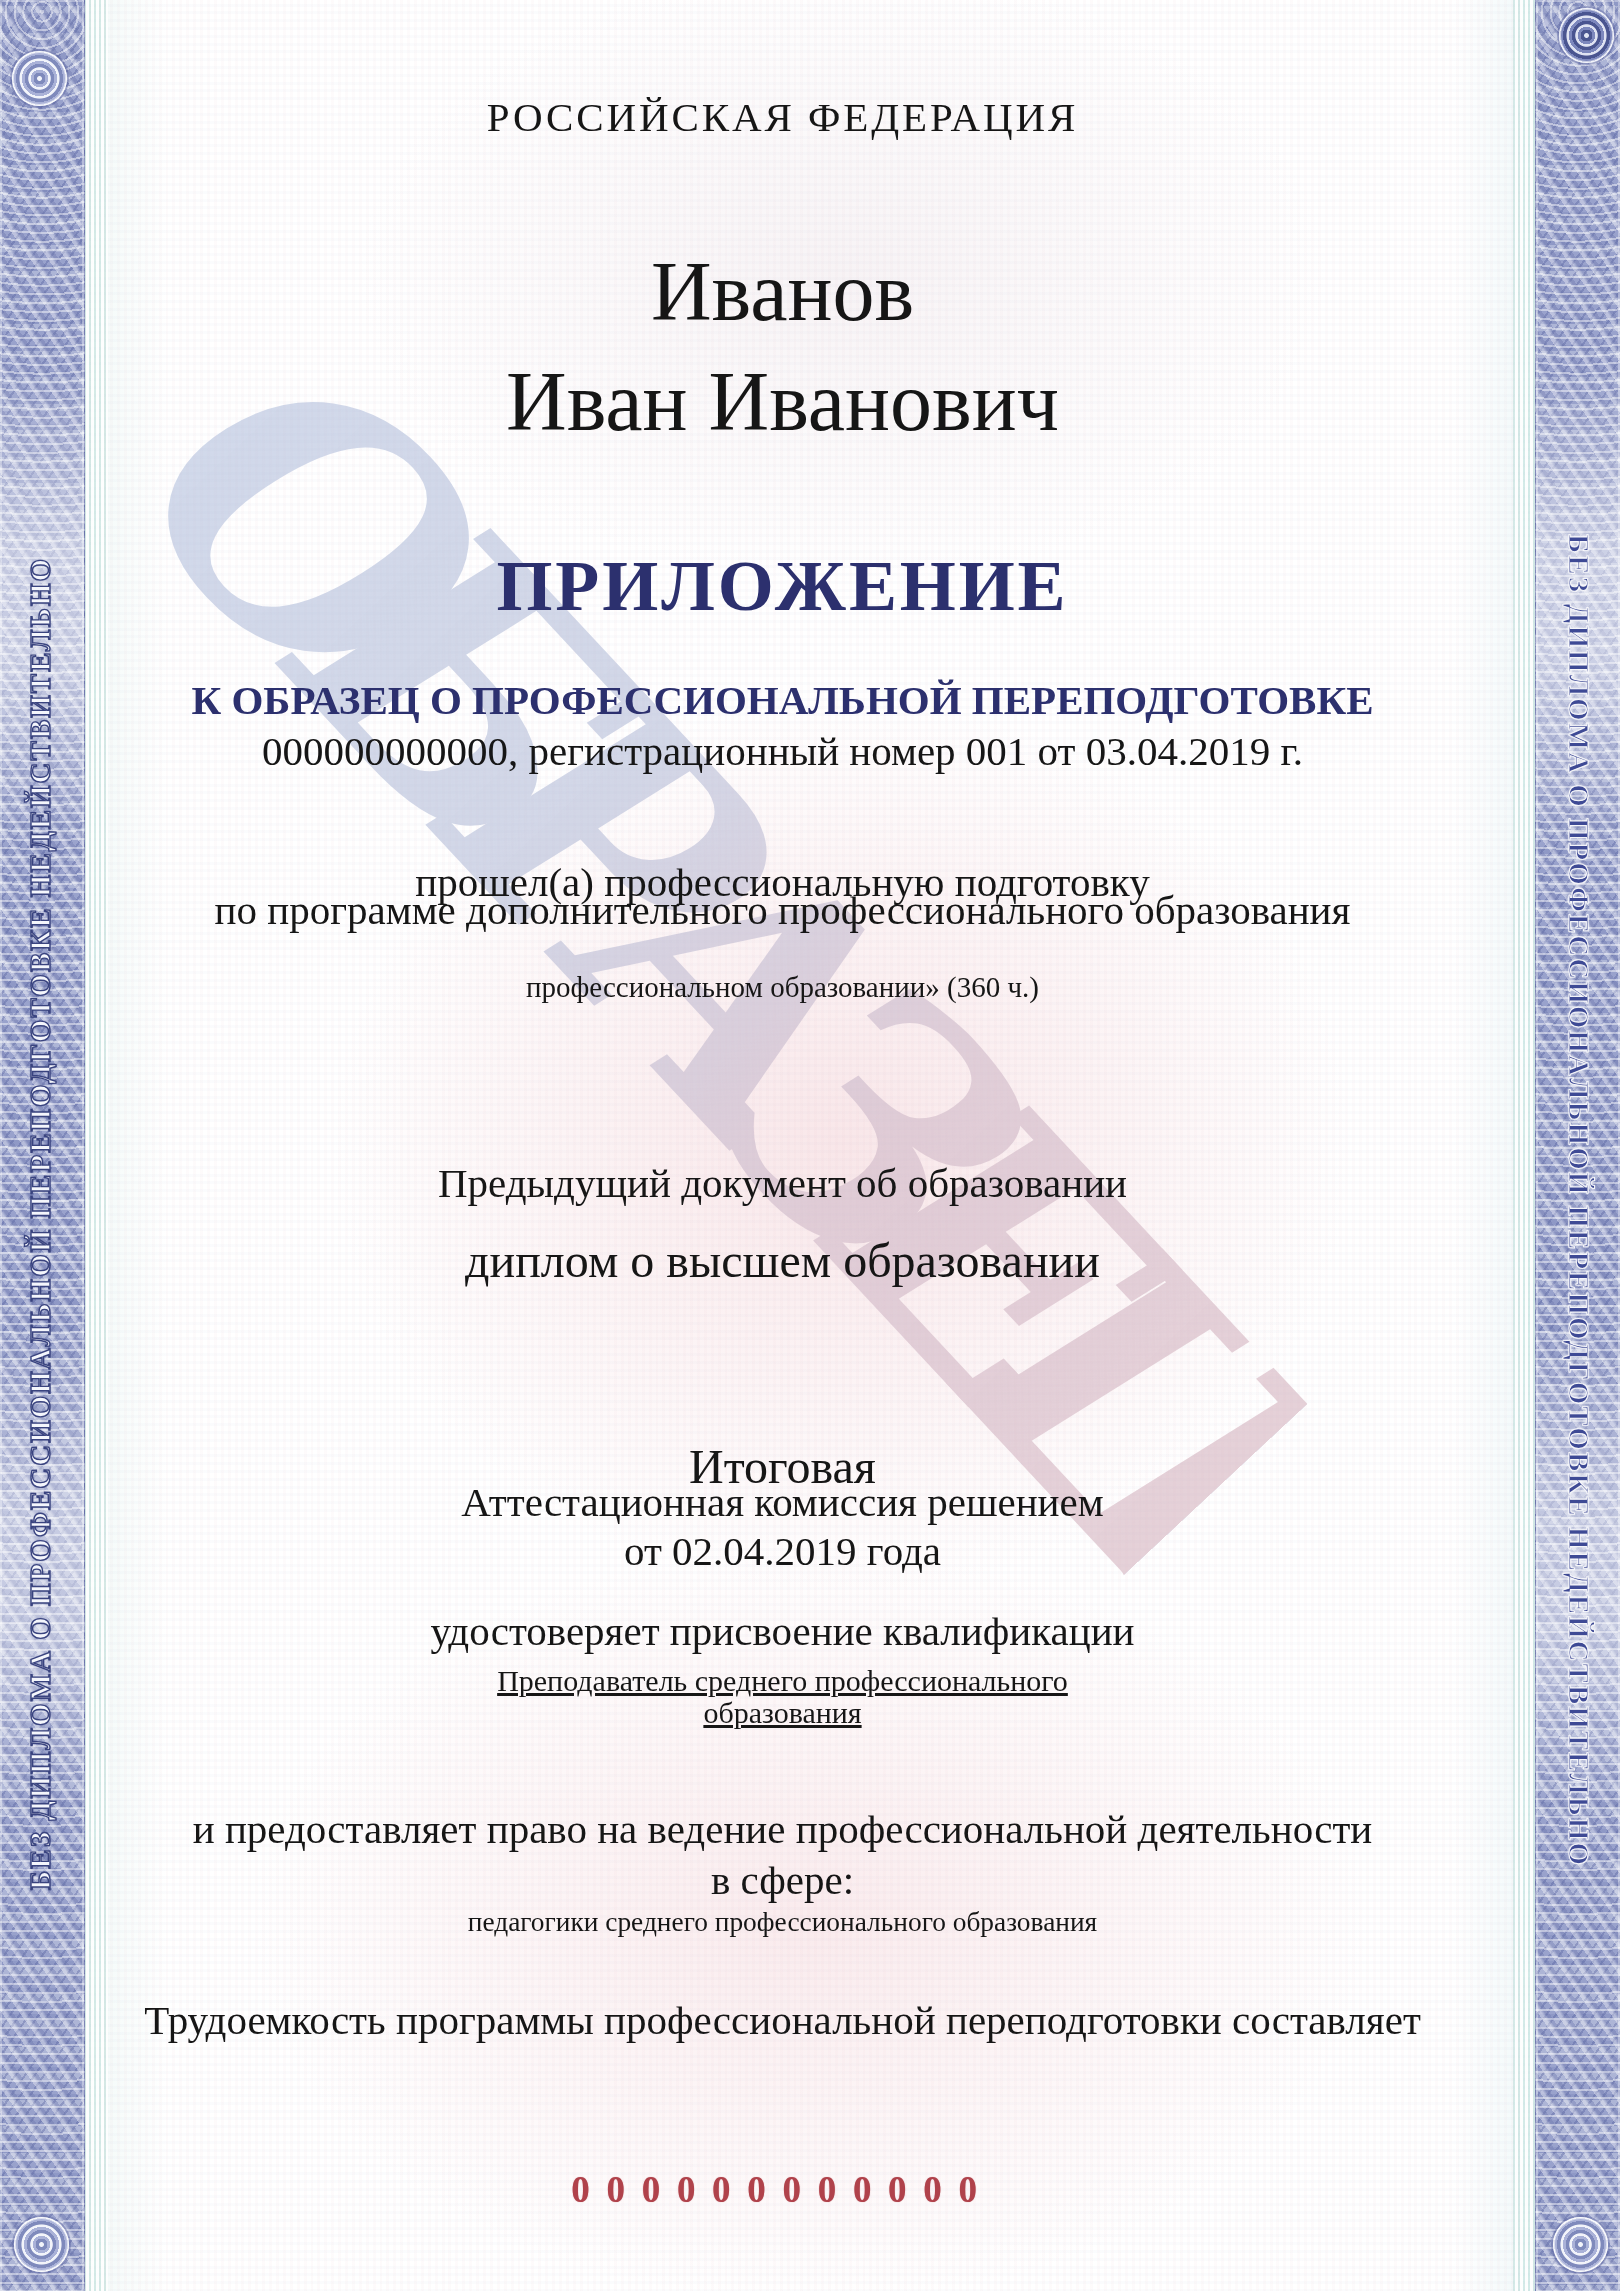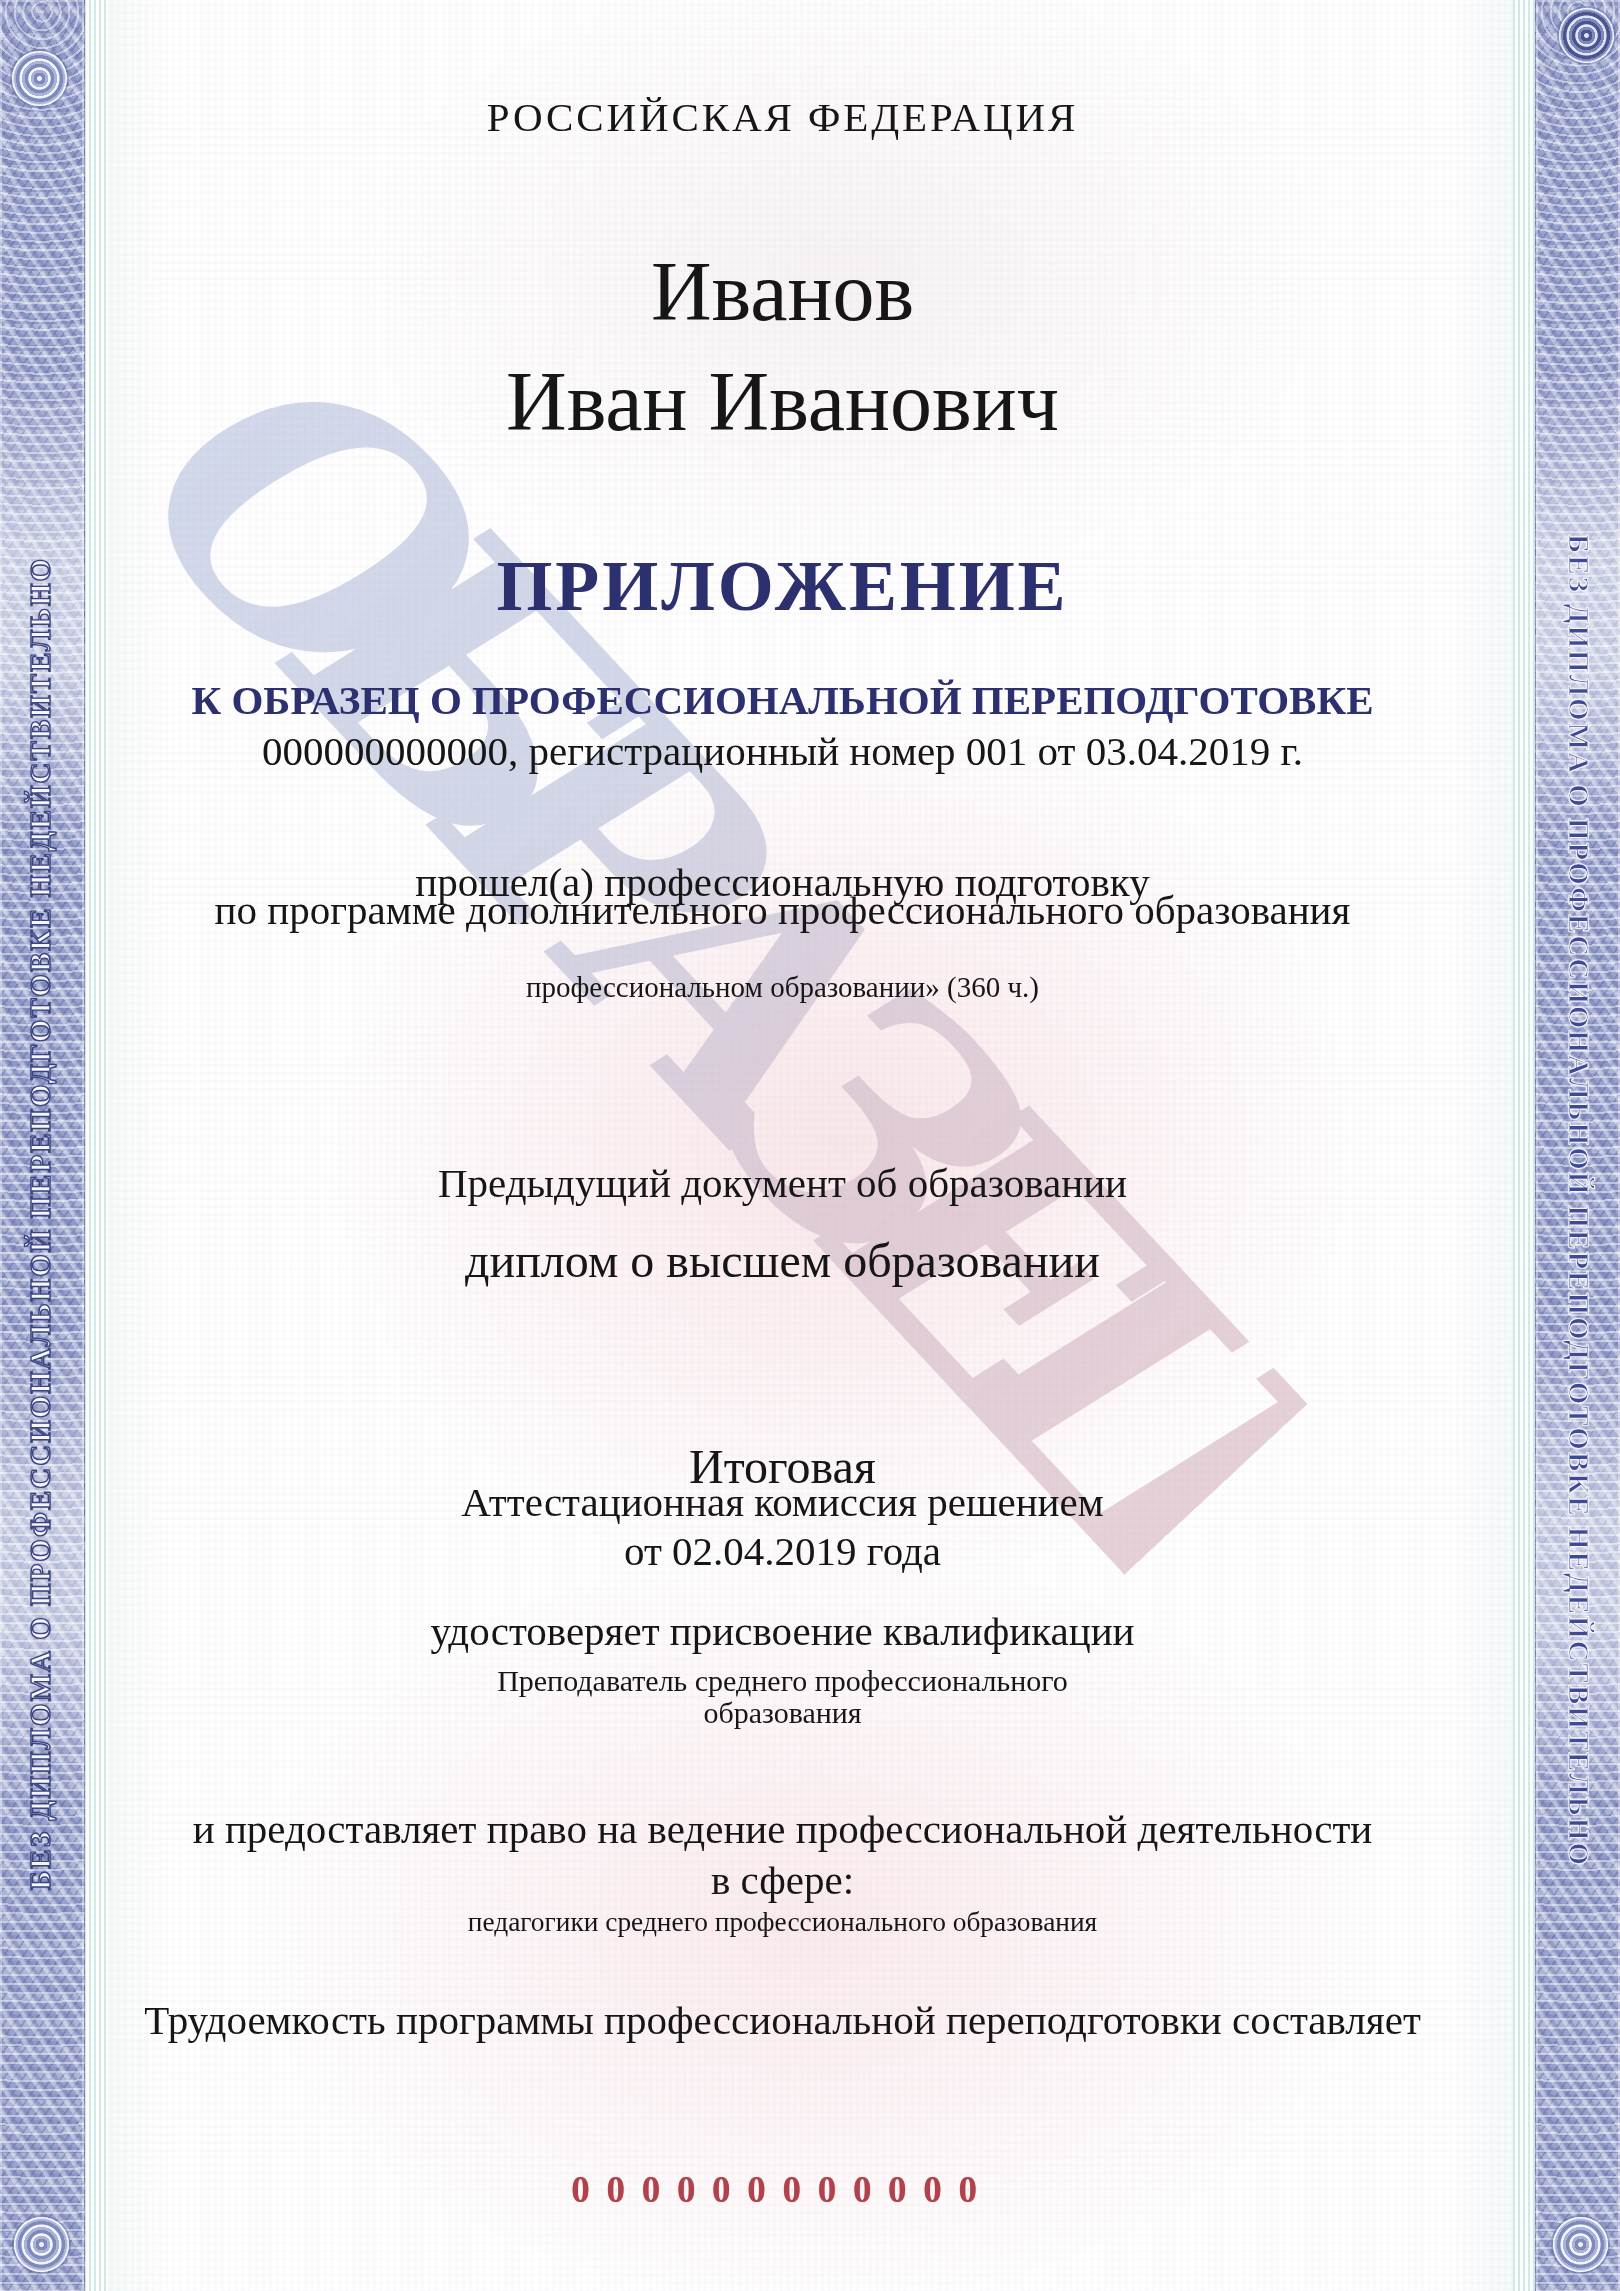--- a/index.html
+++ b/index.html
@@ -93,7 +93,7 @@
   .line { position:absolute; left:88px; right:143px; text-align:center; z-index:2; }
   .t42 { font-size:41px; }
   .t40 { font-size:48px; }
-  .t31 { font-size:30px; }
+  .t31 { font-size:30px;text-decoration:underline; }
   .t30 { font-size:29px; }
   .t28 { font-size:27.4px; }
   .caps { letter-spacing:2.9px; }

